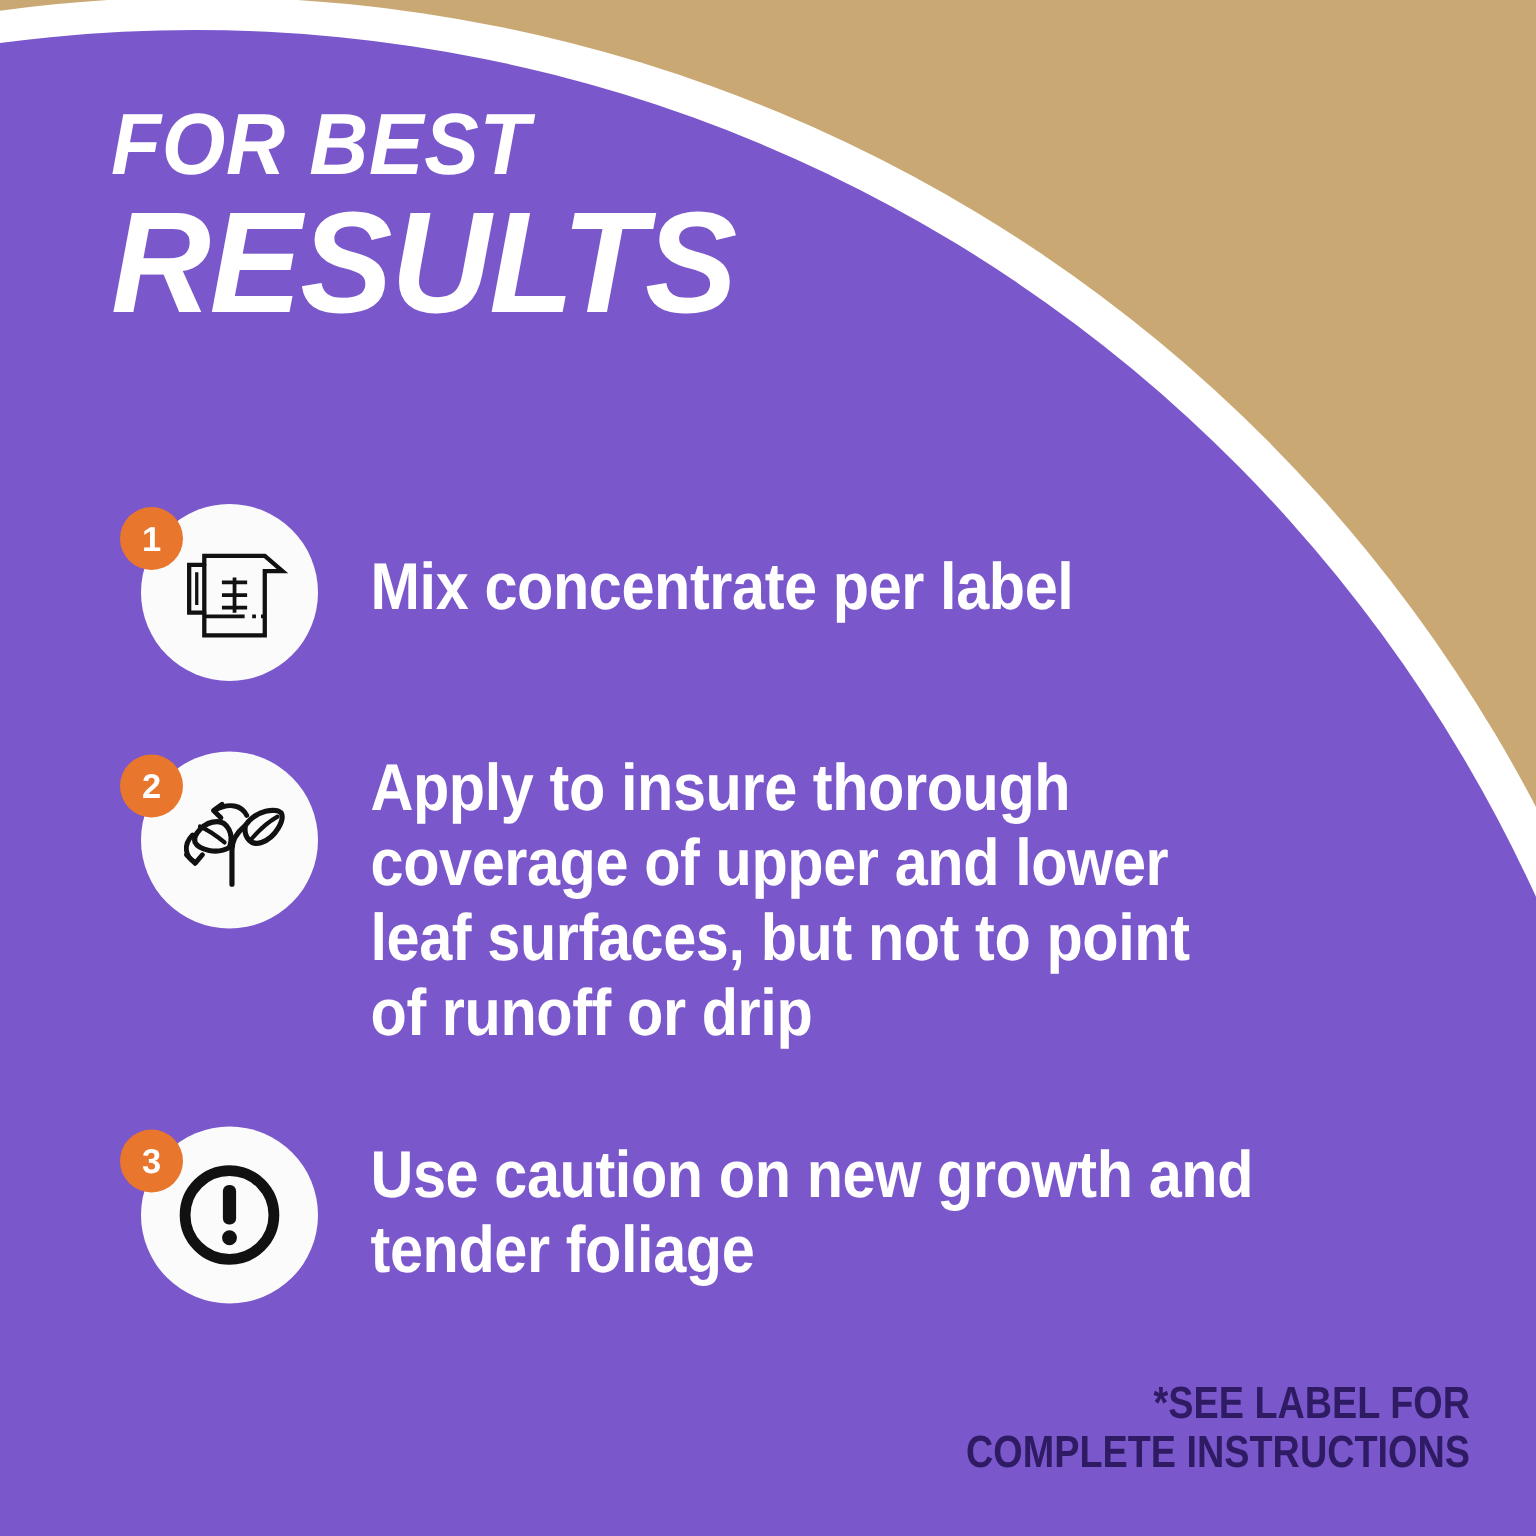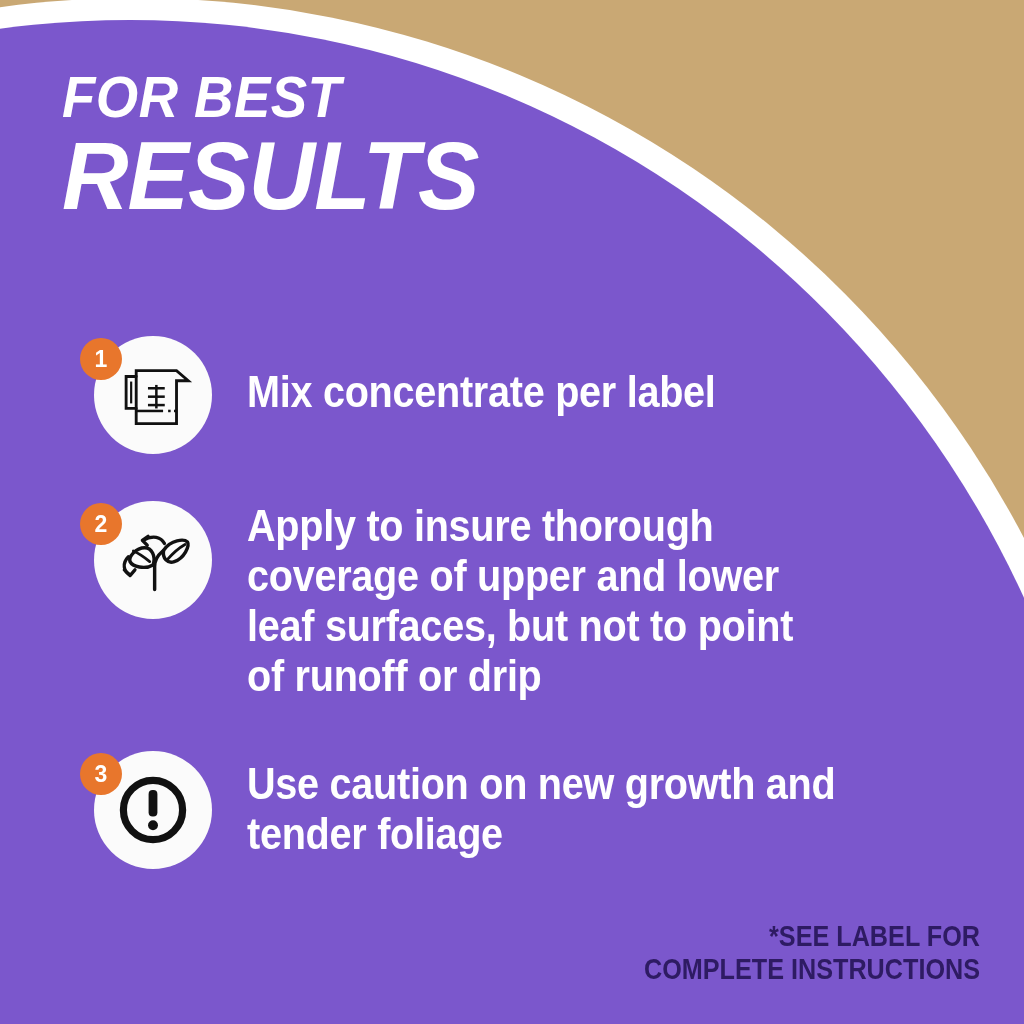--- a/index.html
+++ b/index.html
@@ -27,7 +27,7 @@
   
   .heading-block {
     position: absolute;
-    left: 62px;
+    left: 74px;
     top: 68px;
     z-index: 5;
   }

